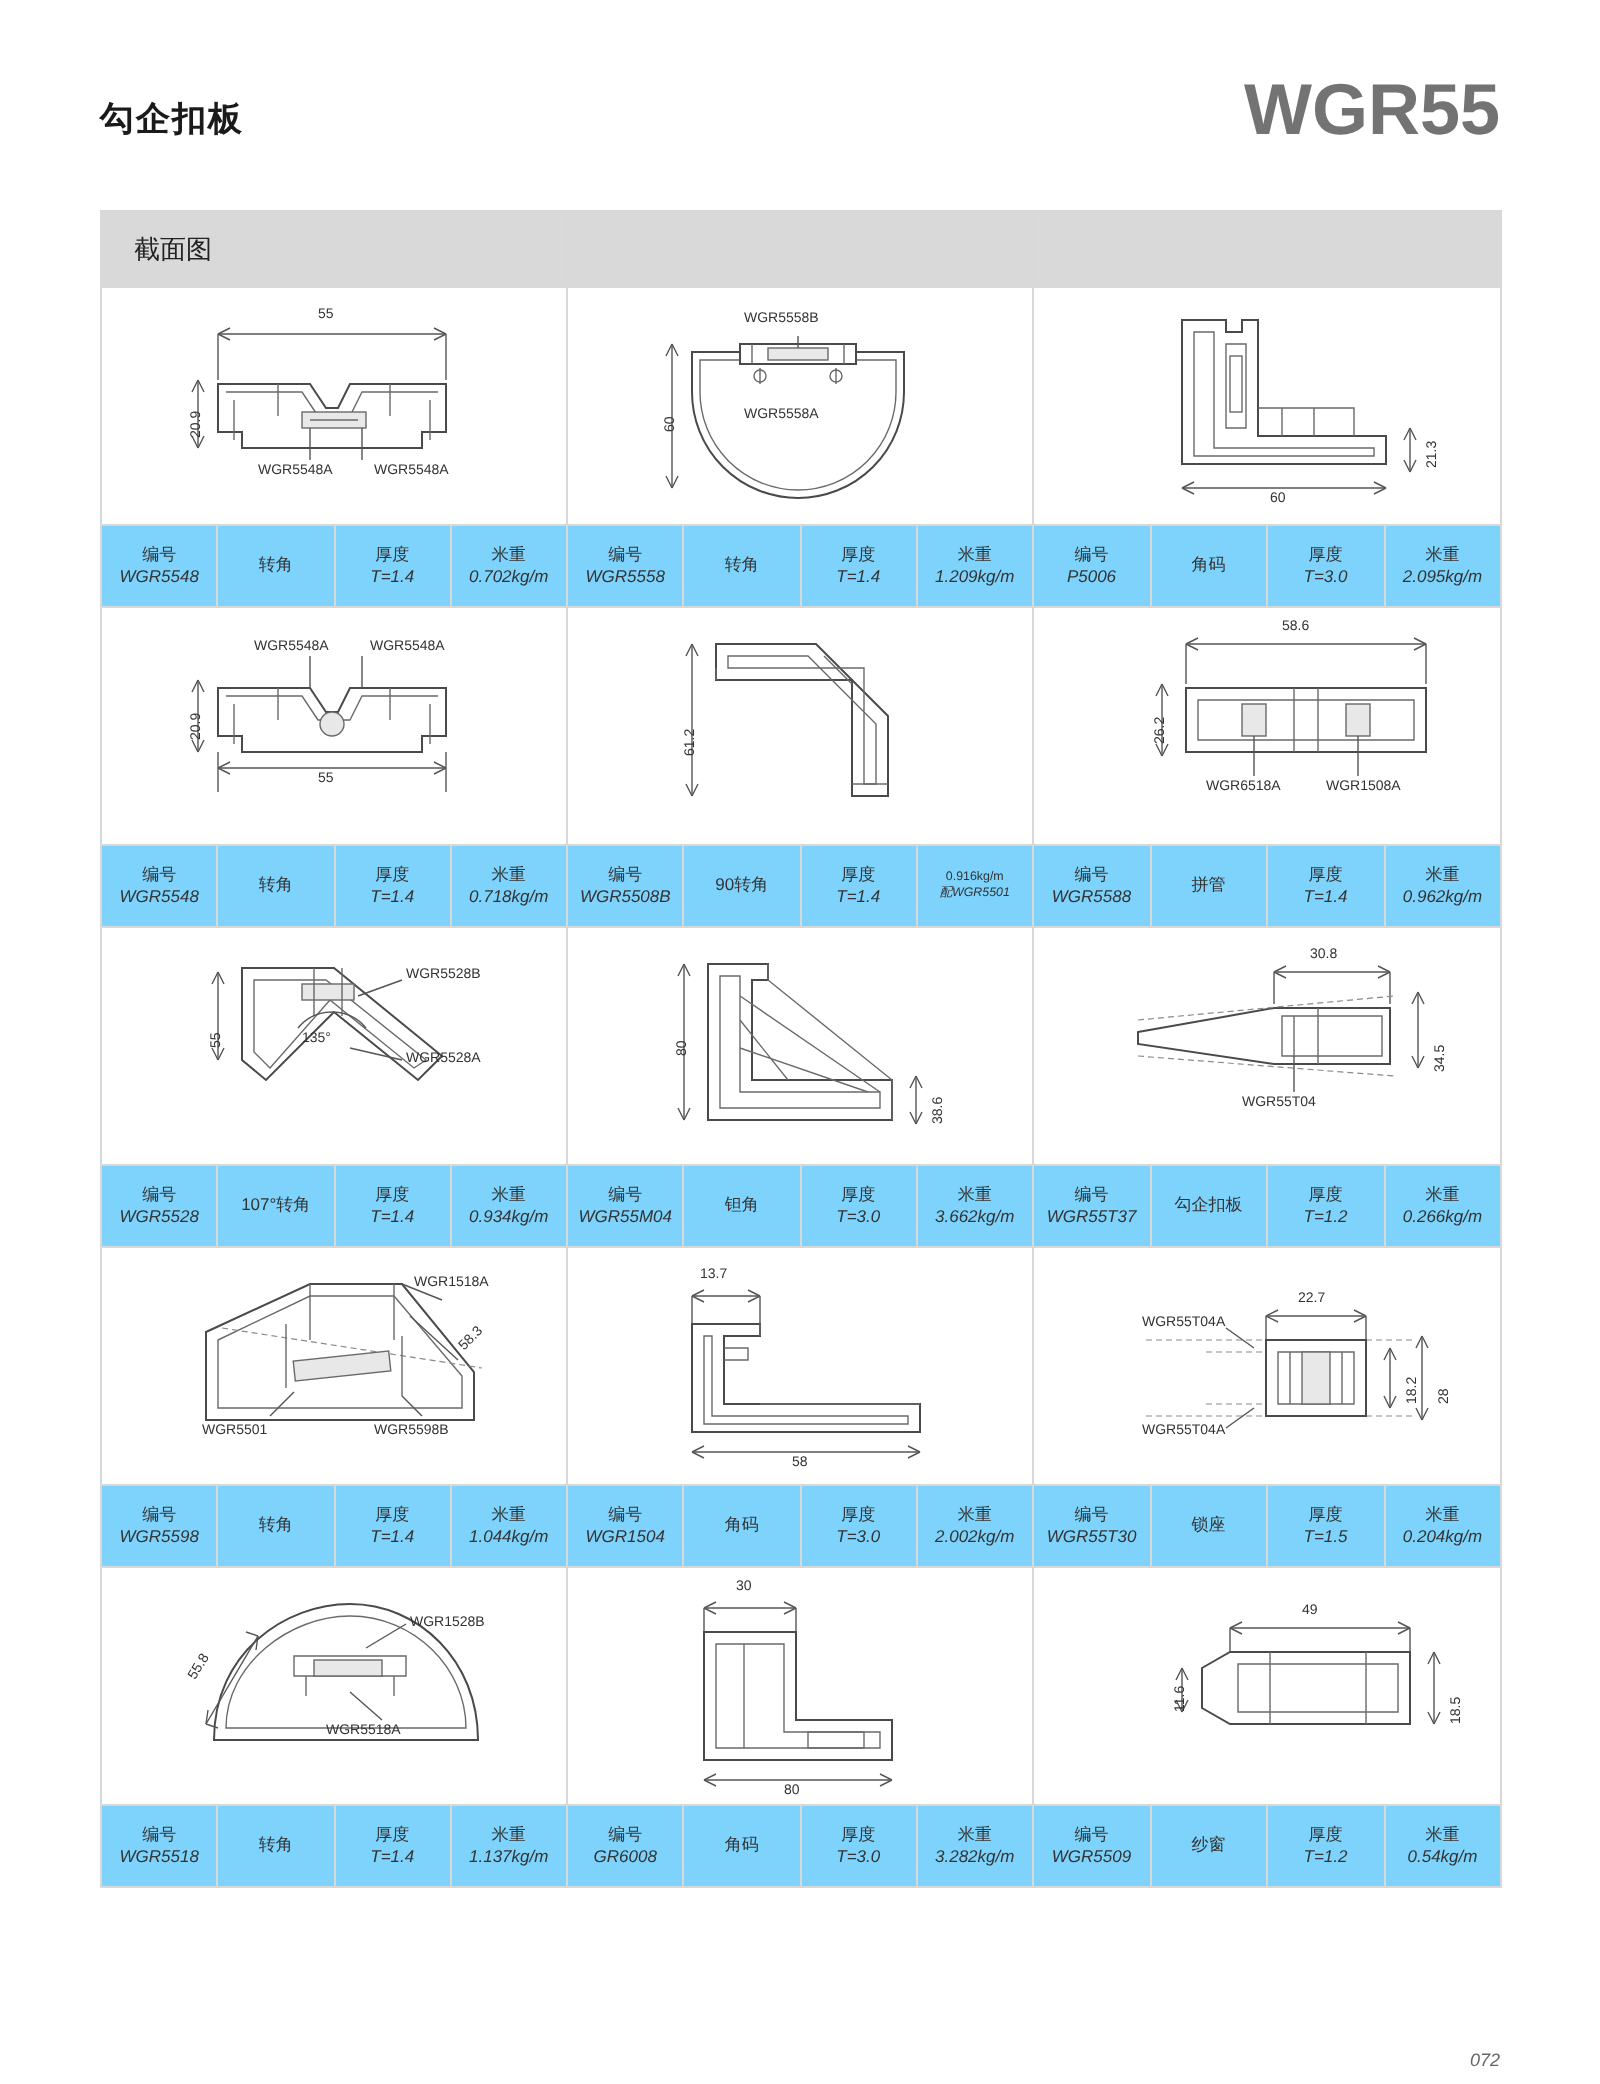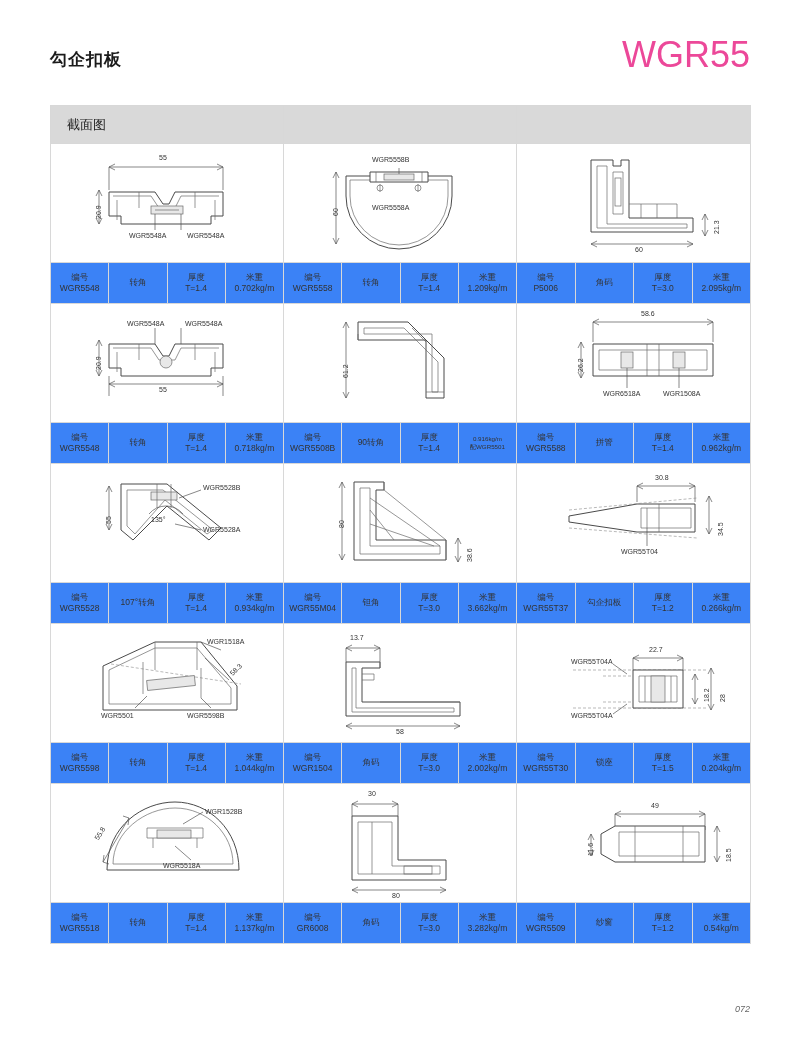--- a/index.html
+++ b/index.html
@@ -32,8 +32,8 @@
     position: absolute;
     right: 50px; top: -6px;
     font-size: 36px;
-    font-weight: normal;
-    color: #ec4899;
+    font-weight: bold;
+    color: #737373;
     letter-spacing: 0px;
   }
   

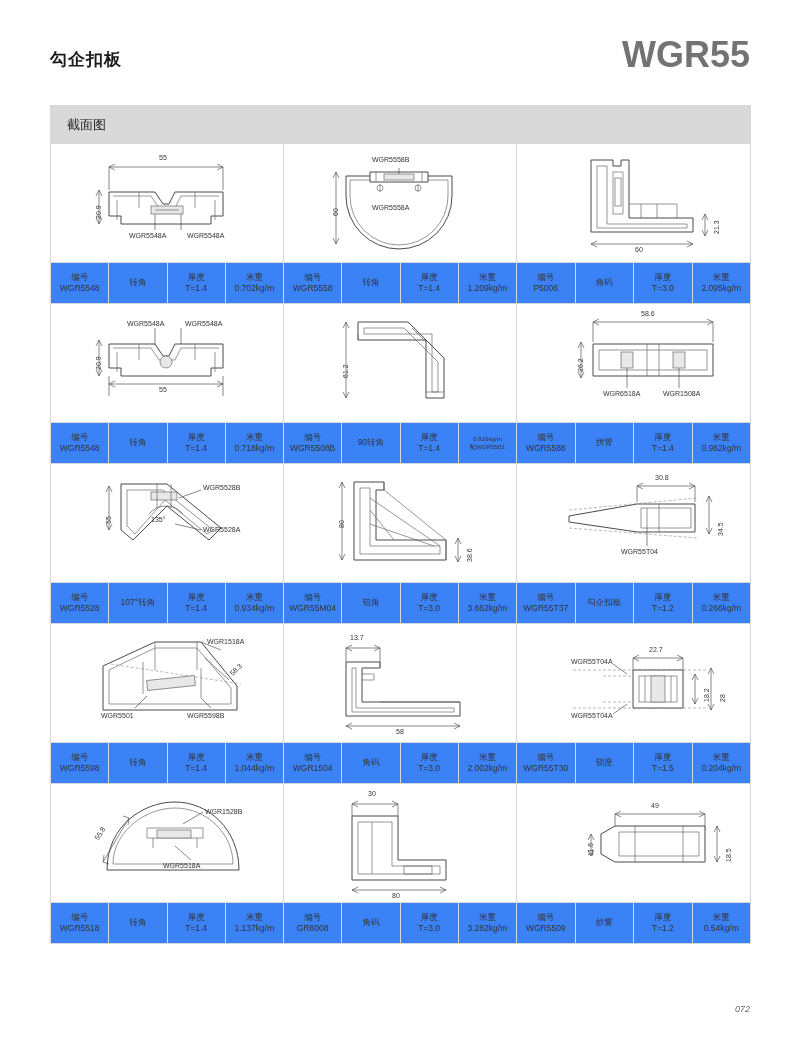--- a/index.html
+++ b/index.html
@@ -73,7 +73,7 @@
     height: 118px;
   }
   .spec-row td {
-    background: #3b82f6;
+    background: #7dd3fc;
     height: 40px;
   }
   .spec-block {

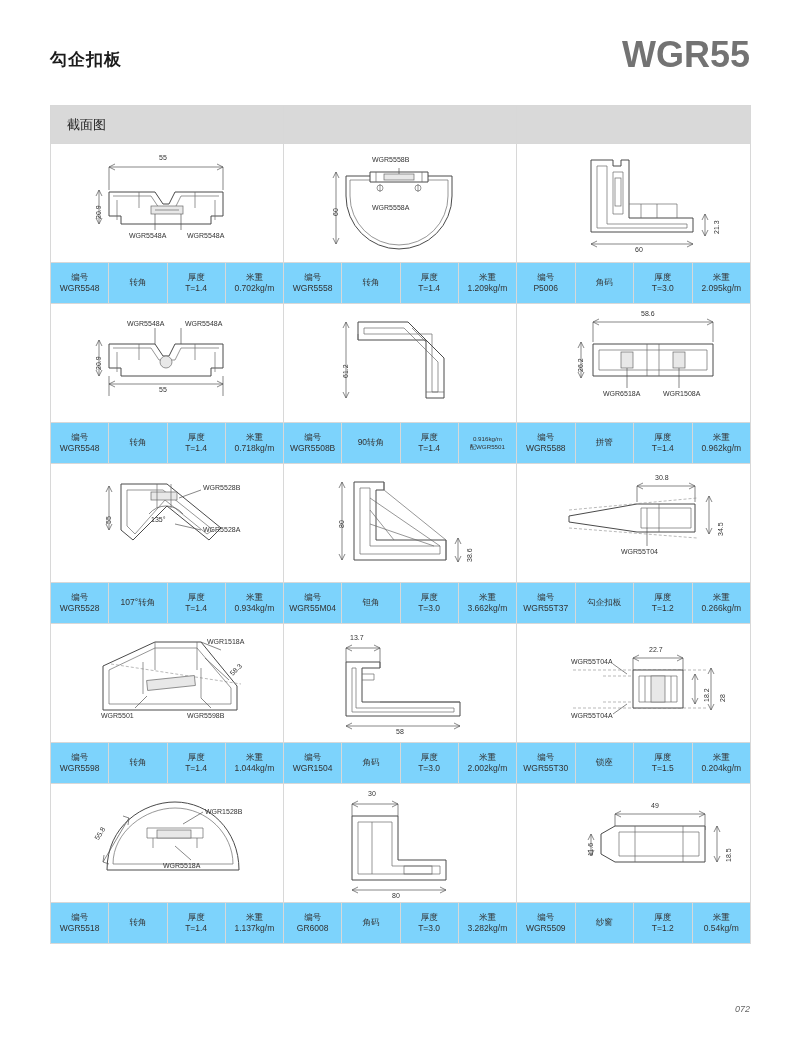--- a/index.html
+++ b/index.html
@@ -96,7 +96,7 @@
   }
   .spec-block .sc:last-child { border-right: none; }
   .spec-block .sc .l1 { display: block; }
-  .spec-block .sc .l2 { display: block; }
+  .spec-block .sc .l2 { display: block; font-style: italic; }
   .spec-block .sc.single { justify-content: center; }
   .sc .tiny { font-size: 6.2px; line-height: 1.25; }
   

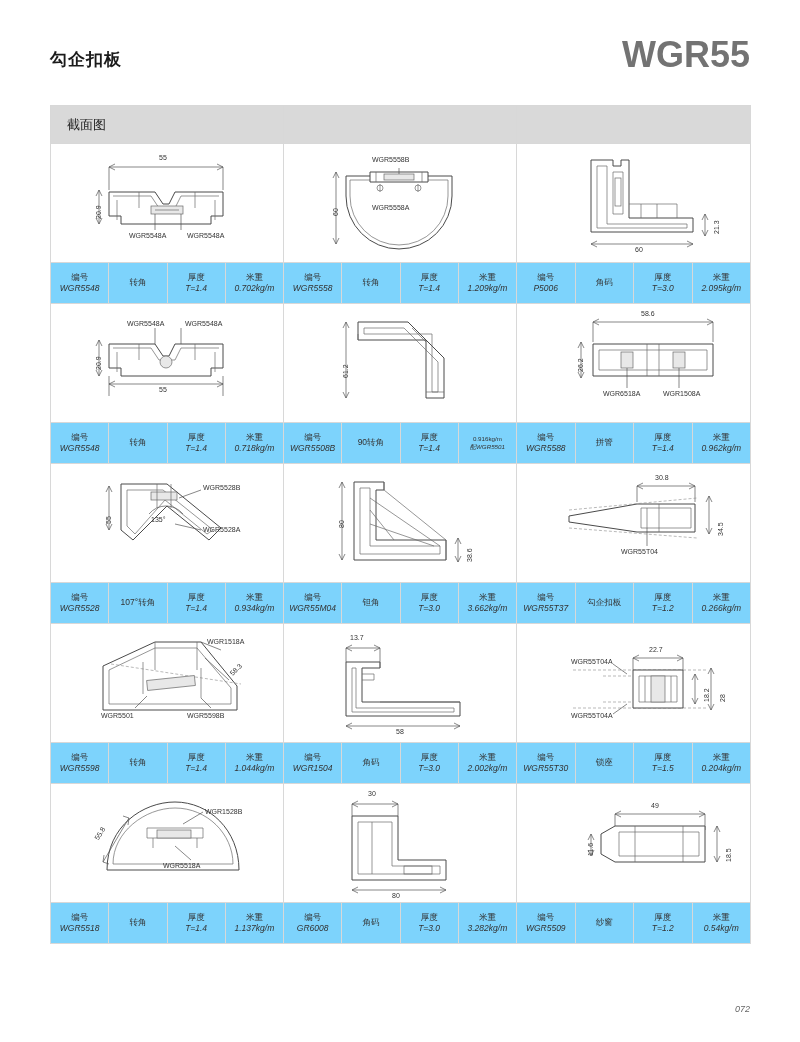--- a/index.html
+++ b/index.html
@@ -120,7 +120,7 @@
   
   .footer-page {
     position: absolute;
-    right: 50px; bottom: 28px;
+    right: 50px; bottom: 7px;
     font-size: 9px;
     color: #666;
     font-style: italic;

